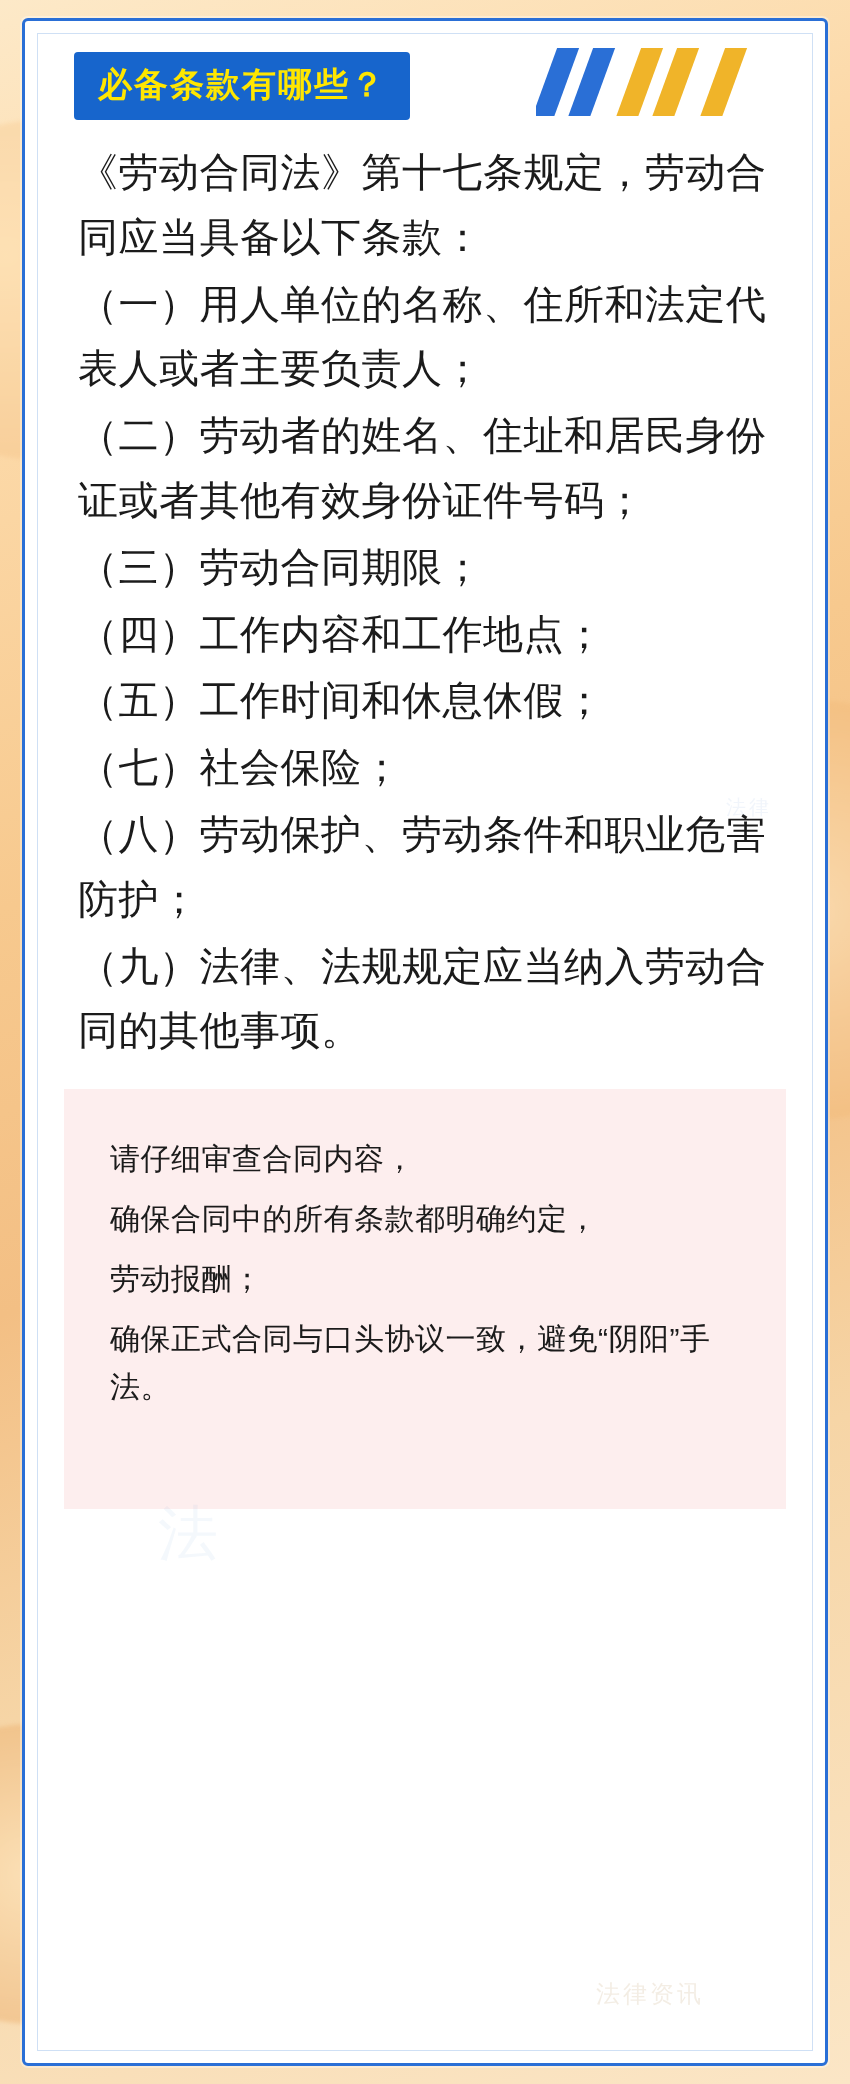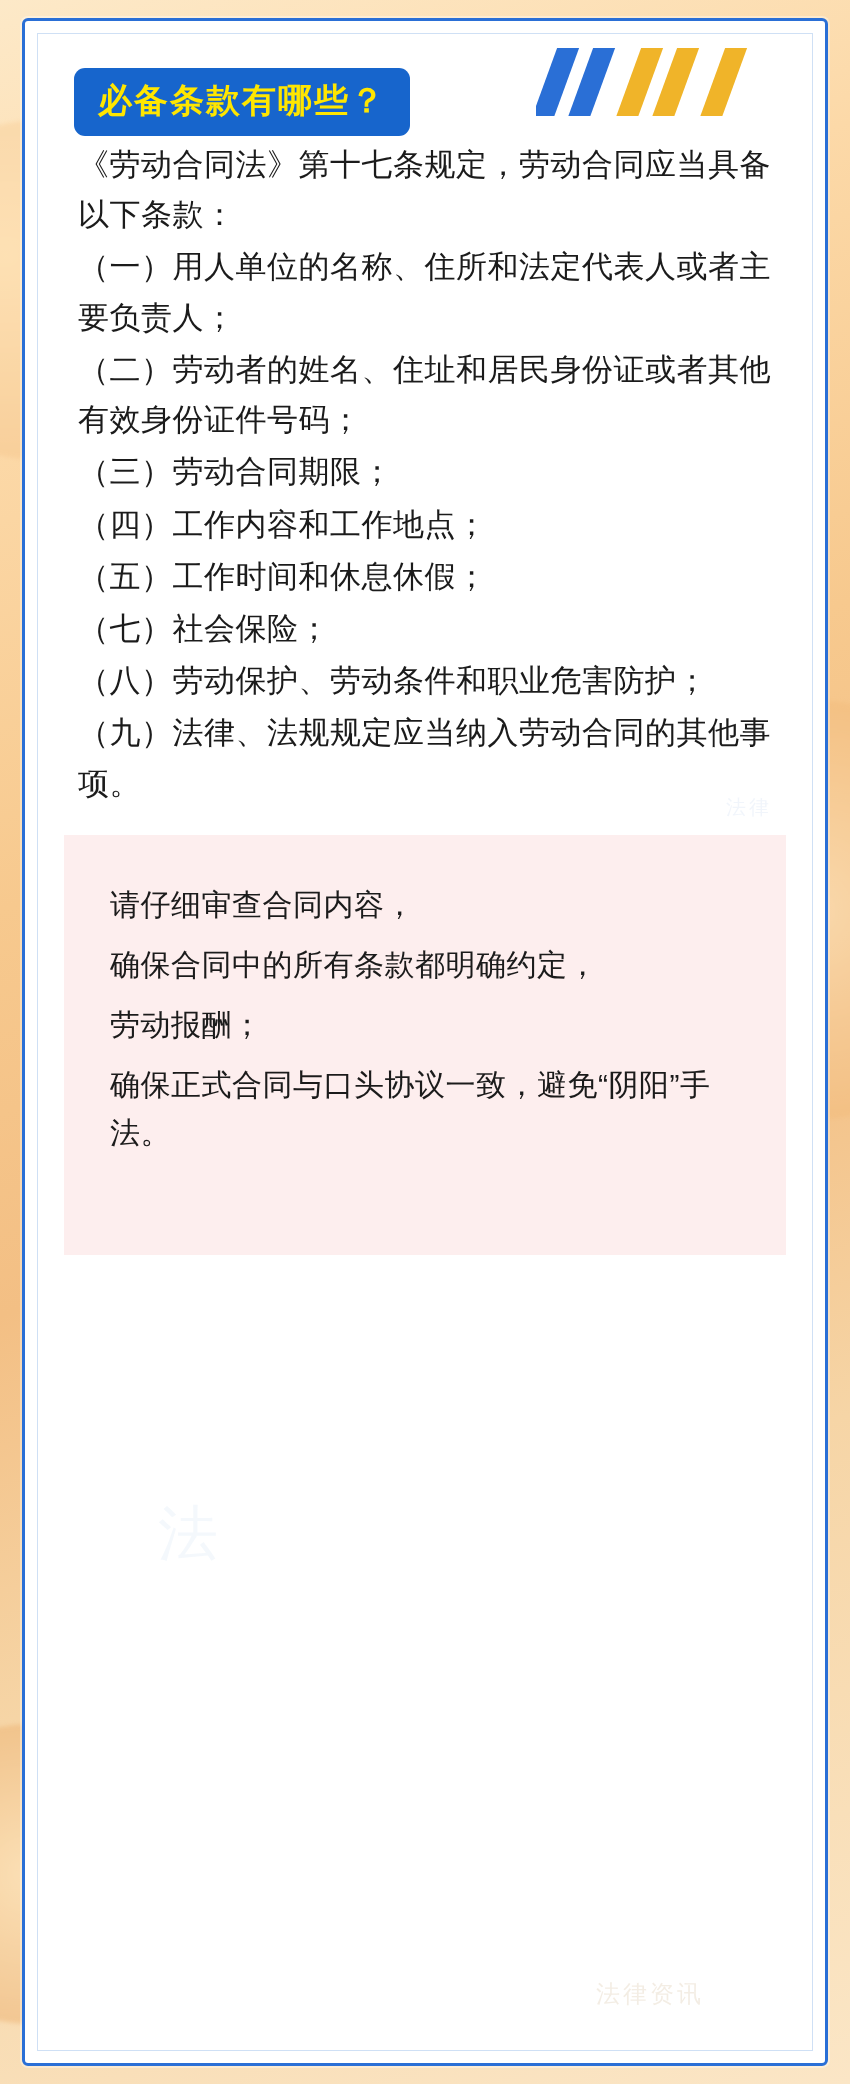--- a/index.html
+++ b/index.html
@@ -94,14 +94,14 @@
   .title-pill {
     position: absolute;
     left: 36px;
-    top: 34px;
+    top: 18px;
     background: #1765cc;
     color: #ffe600;
     font-size: 34px;
     font-weight: bold;
     letter-spacing: 2px;
     padding: 10px 24px 12px 24px;
-    border-radius: 11px;
+    border-radius: 4px;
     white-space: nowrap;
   }
 

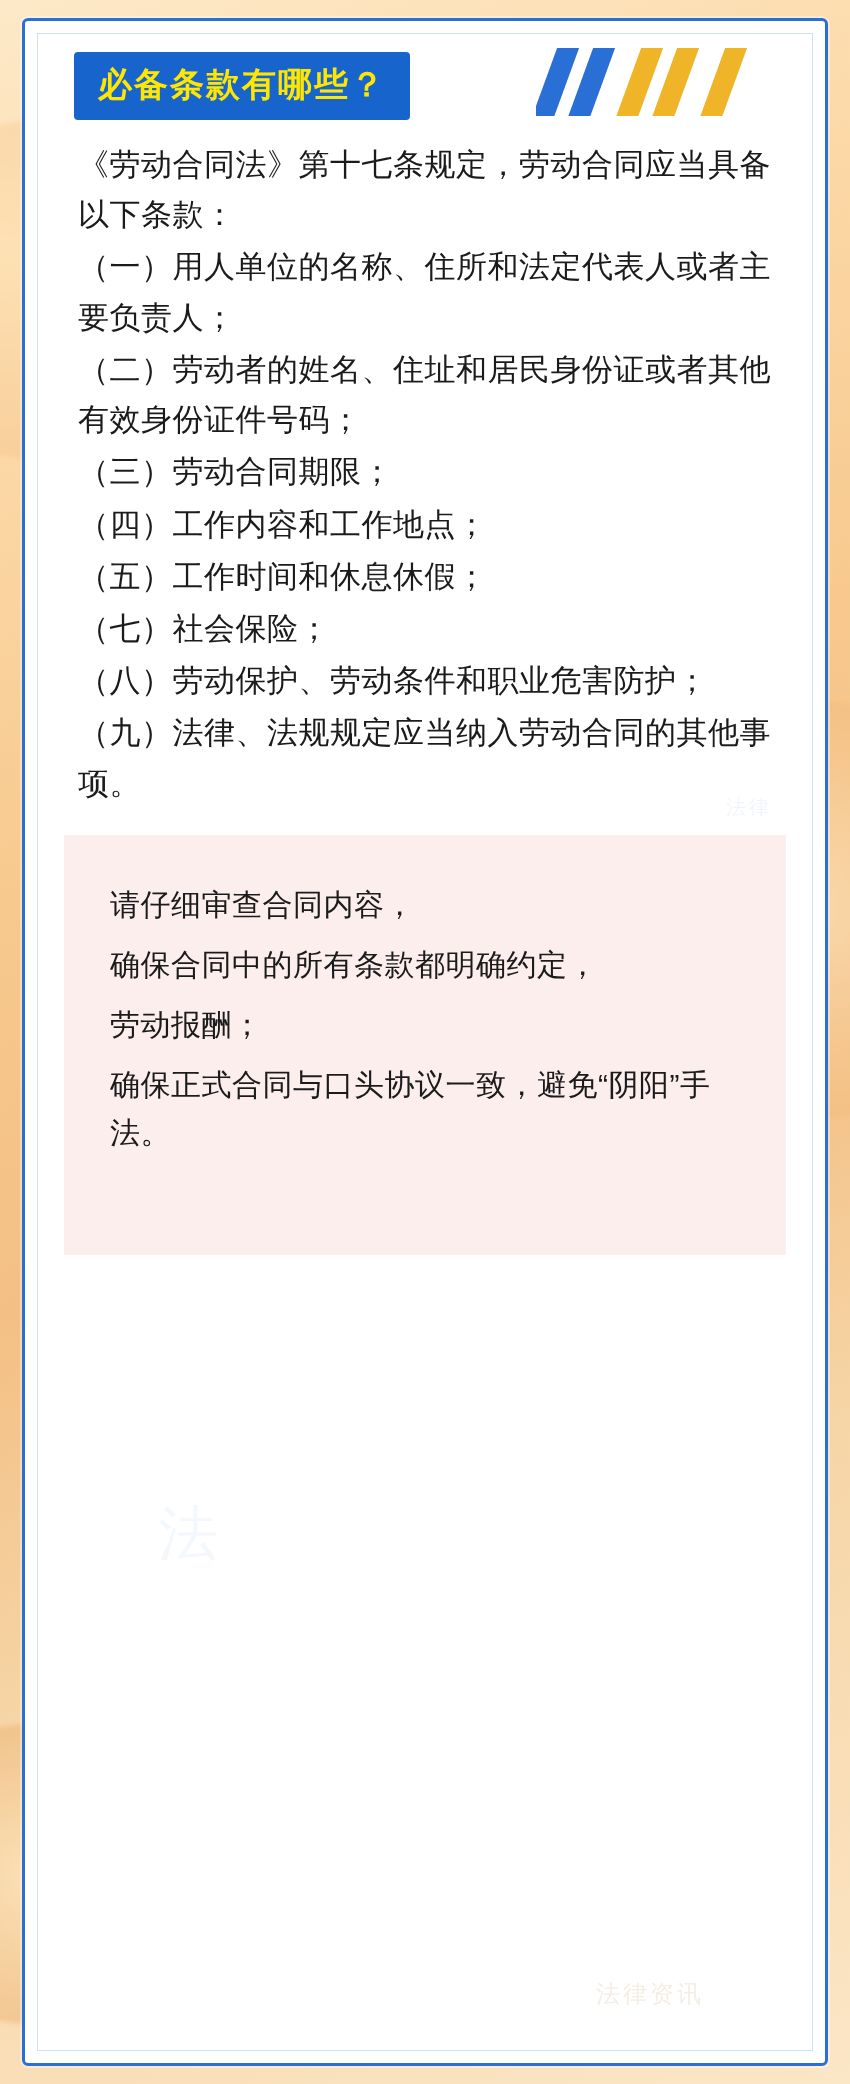--- a/index.html
+++ b/index.html
@@ -109,7 +109,7 @@
   .body-text {
     padding: 10px 40px 0 40px;
     color: #1b1b1b;
-    font-size: 31px;
+    font-size: 40px;
     line-height: 1.62;
     letter-spacing: .5px;
   }

